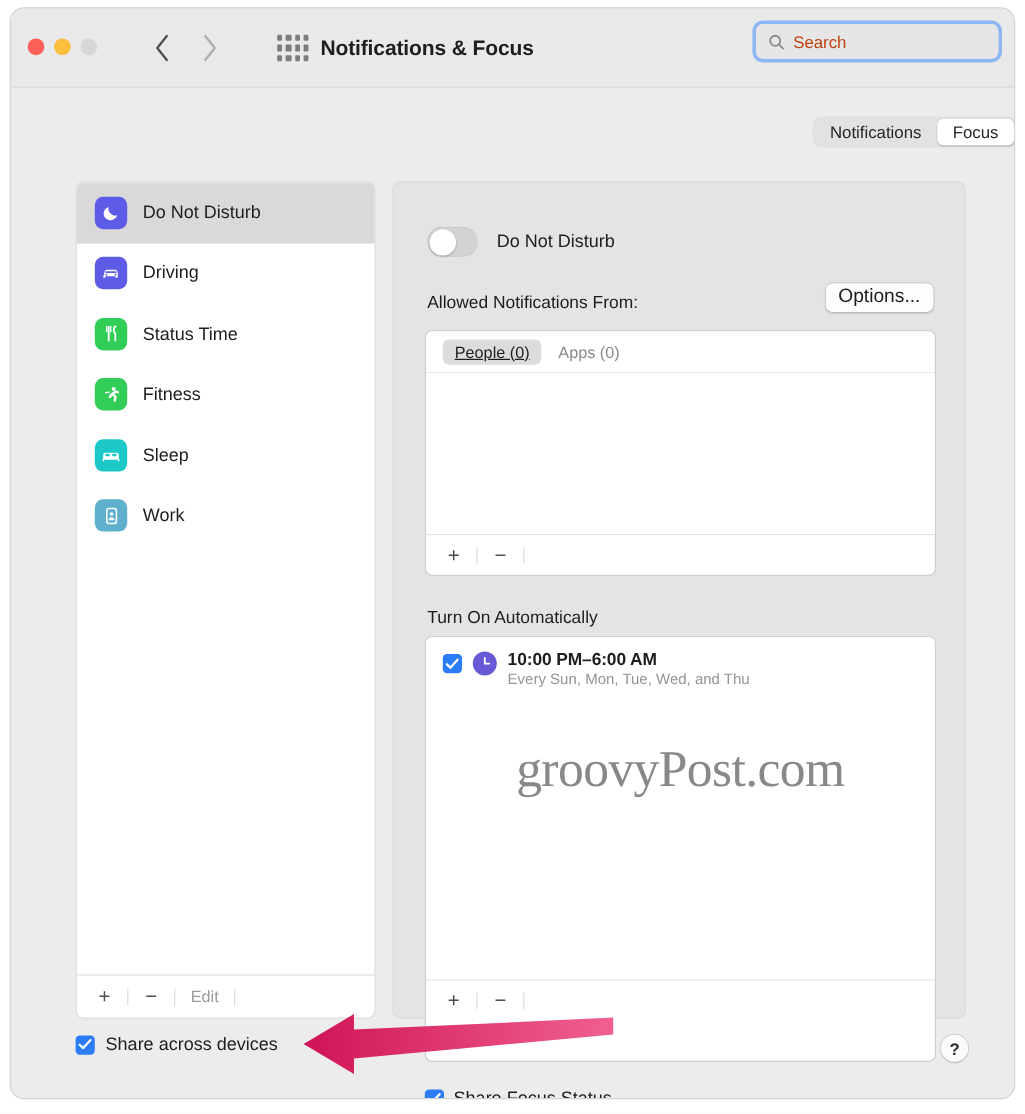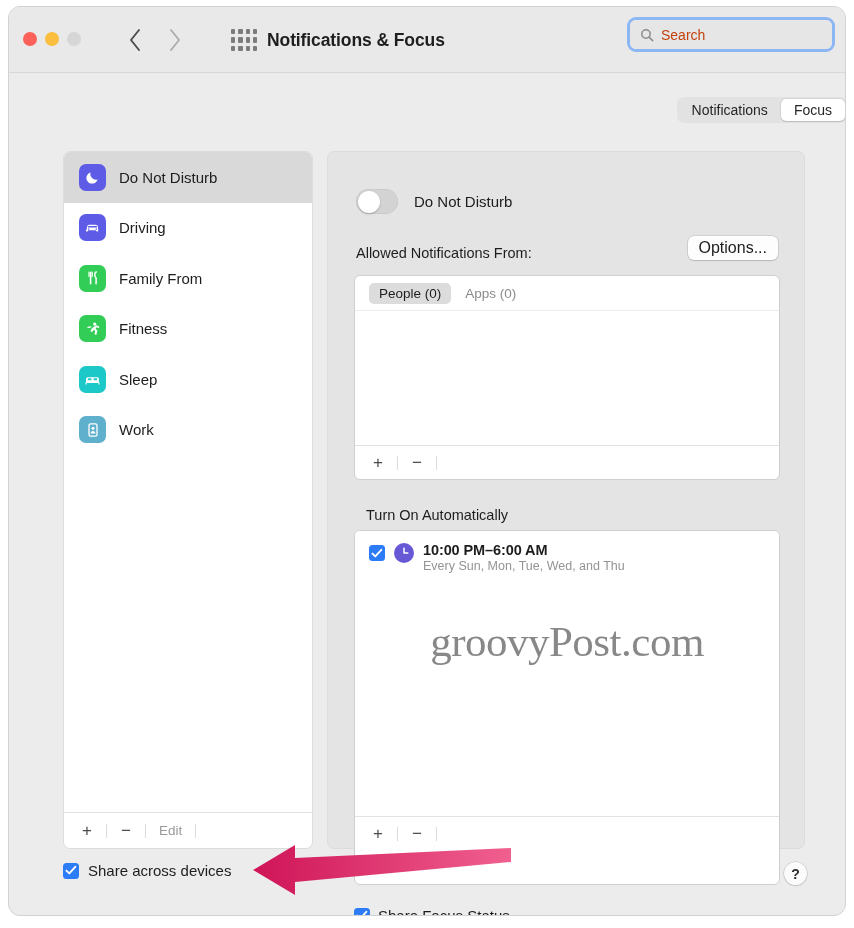--- a/index.html
+++ b/index.html
@@ -331,7 +331,7 @@
             <path d="M12.4 3c-1 0-1.6 1.3-1.6 3.2 0 1.5.6 2.4 1.3 2.7v5.8" stroke="#fff" stroke-width="1.5" stroke-linecap="round" fill="none"></path>
           </svg>
         </span>
-        <span class="focus-label">Family From</span>
+        <span class="focus-label">Status Time</span>
       </div>
 
       <div class="focus-row">

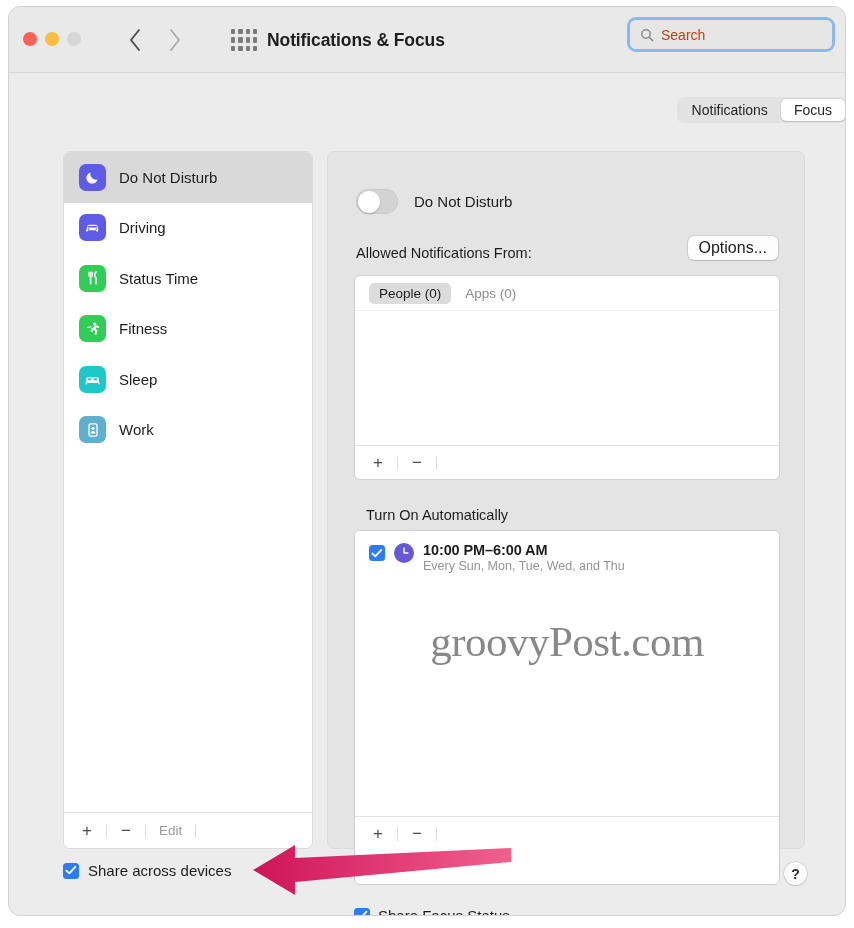--- a/index.html
+++ b/index.html
@@ -170,7 +170,7 @@
   .seg-tab {
     font-size: 13.5px; padding: 3px 10px; border-radius: 5px; color: #8b8b8b;
   }
-  .seg-tab.active { background: #dcdcdc; color: #1d1d1d; }
+  .seg-tab.active { background: #dcdcdc; color: #1d1d1d; text-decoration: underline; }
 
   .list-body { position: relative; background: #fff; }
   .listbox.allowed .list-body { height: 135px; border-top: 1px solid #ececec; }

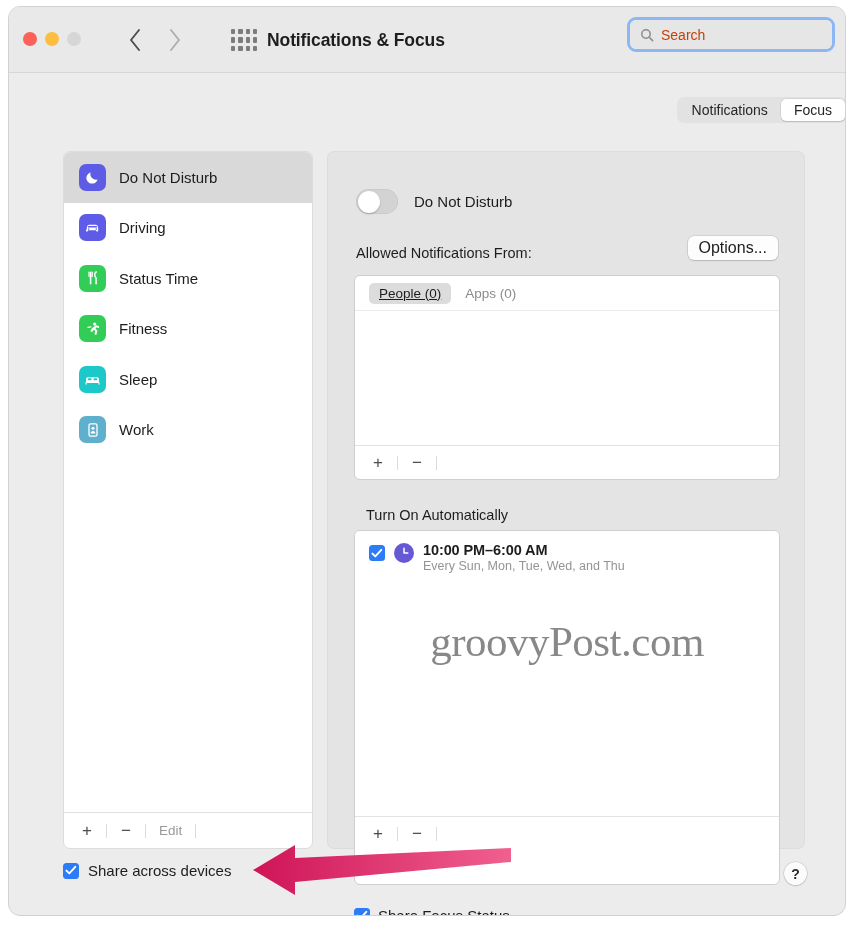--- a/index.html
+++ b/index.html
@@ -144,7 +144,7 @@
     position: absolute; font-size: 14.5px; color: #1d1d1d;
   }
   .allowed-label { left: 28px; top: 93px; }
-  .auto-label { left: 28px; top: 355px; margin-left: 10px; }
+  .auto-label { left: 28px; top: 355px; }
 
   .options-btn {
     position: absolute; right: 26px; top: 84px;

